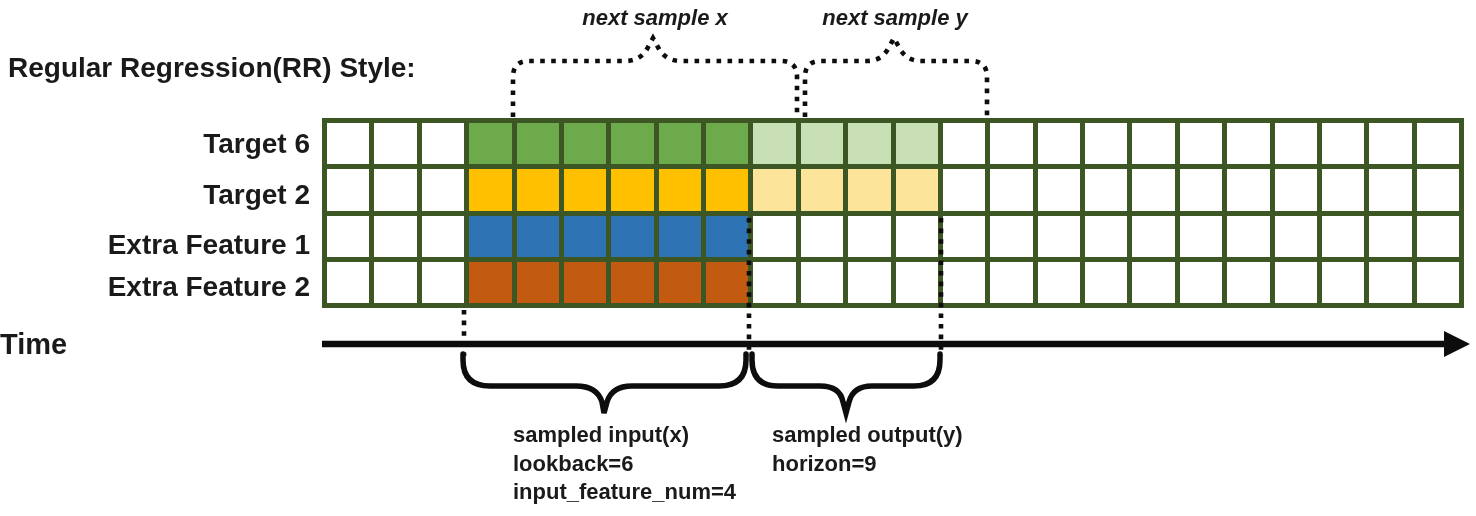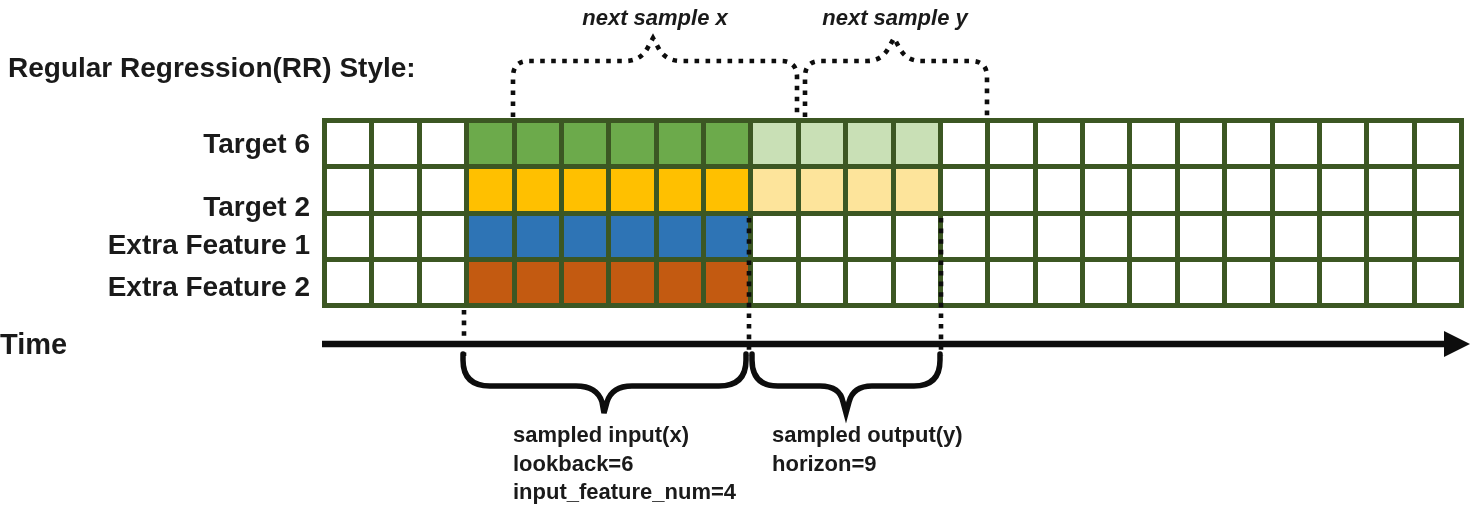--- a/index.html
+++ b/index.html
@@ -51,7 +51,7 @@
 
   <div id="row-labels">
       <div class="row-label" style="top: 127px;">Target 6</div>
-      <div class="row-label" style="top: 190px;">Target 2</div>
+      <div class="row-label" style="top: 178px;">Target 2</div>
       <div class="row-label" style="top: 228px;">Extra Feature 1</div>
       <div class="row-label" style="top: 269.5px;">Extra Feature 2</div>
     </div>

